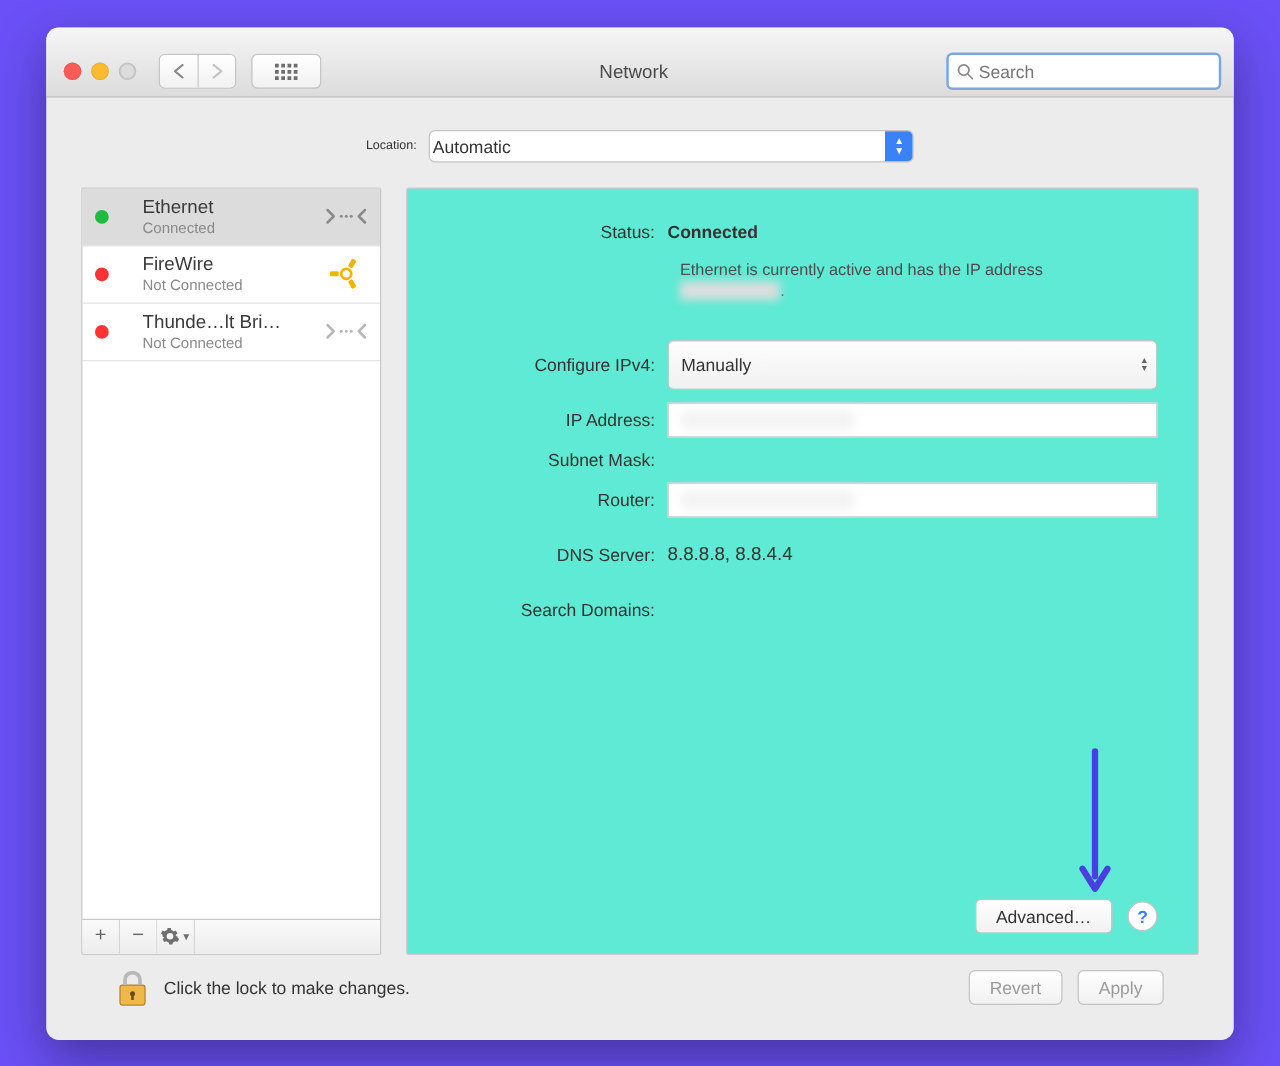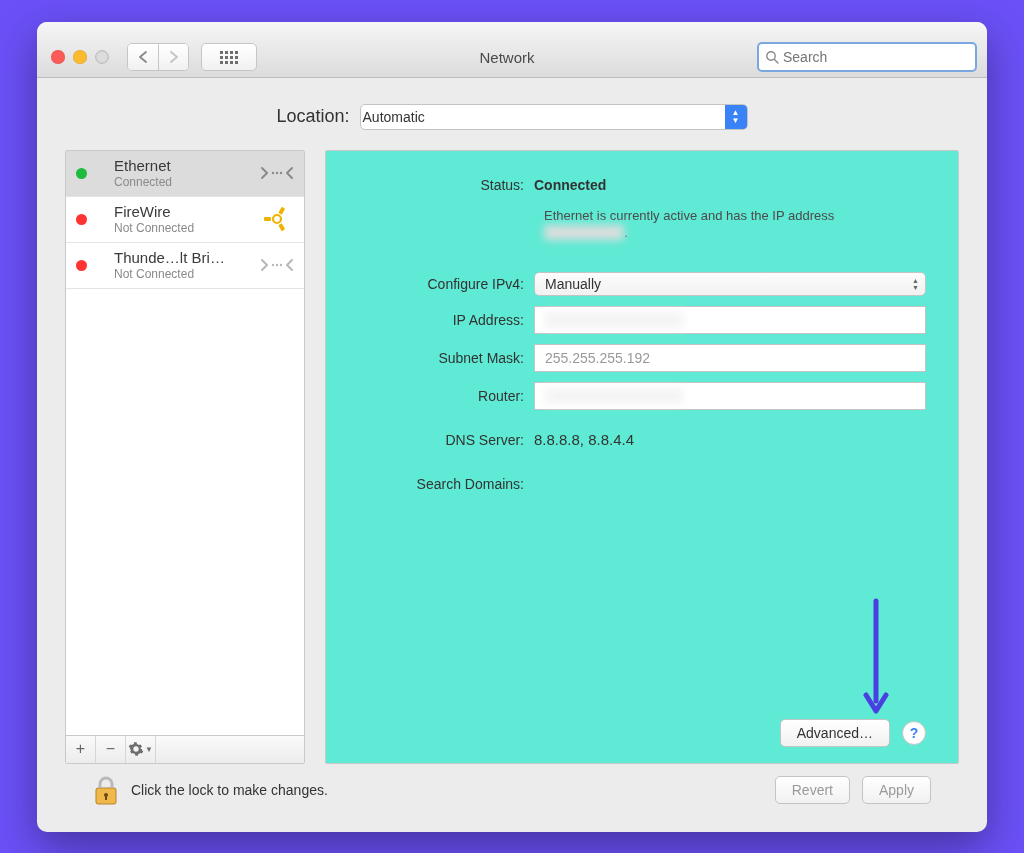--- a/index.html
+++ b/index.html
@@ -74,7 +74,7 @@
   }
   .content { flex:1; display:flex; flex-direction:column; padding: 16px 28px 12px 28px; }
   .locrow { display:flex; align-items:center; justify-content:center; gap:10px; margin: 10px 0 20px 0; }
-  .loclabel { font-size:18px; color:#333; }
+  .loclabel { font-size:10px; color:#333; }
   .select {
     width: 388px; height: 26px;
     border:1px solid #c4c4c4; border-radius:5px;

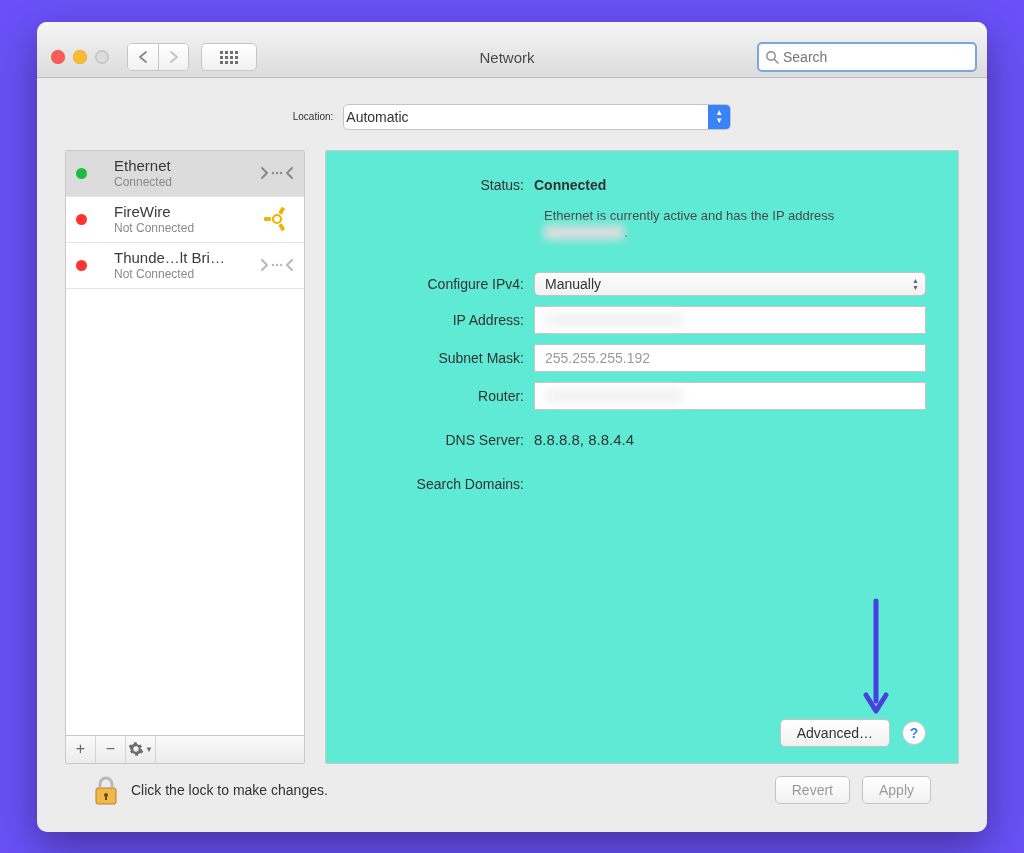--- a/index.html
+++ b/index.html
@@ -133,7 +133,7 @@
   .statusdesc { font-size:13px; color:#4b4b4b; margin: 4px 0 30px 200px; max-width: 360px; line-height:1.35;}
   .statusdesc .blur { filter: blur(4px); background:#ddd; color:#ddd; padding:0 4px;}
   .sel2 {
-    flex:1; height:24px; border:1px solid #c4c4c4; border-radius:5px;
+    flex:1; height:40px; border:1px solid #c4c4c4; border-radius:5px;
     background:linear-gradient(#fdfdfd,#f1f1f1);
     padding-left:10px; display:flex; align-items:center; font-size:14px; color:#333;
     position:relative;

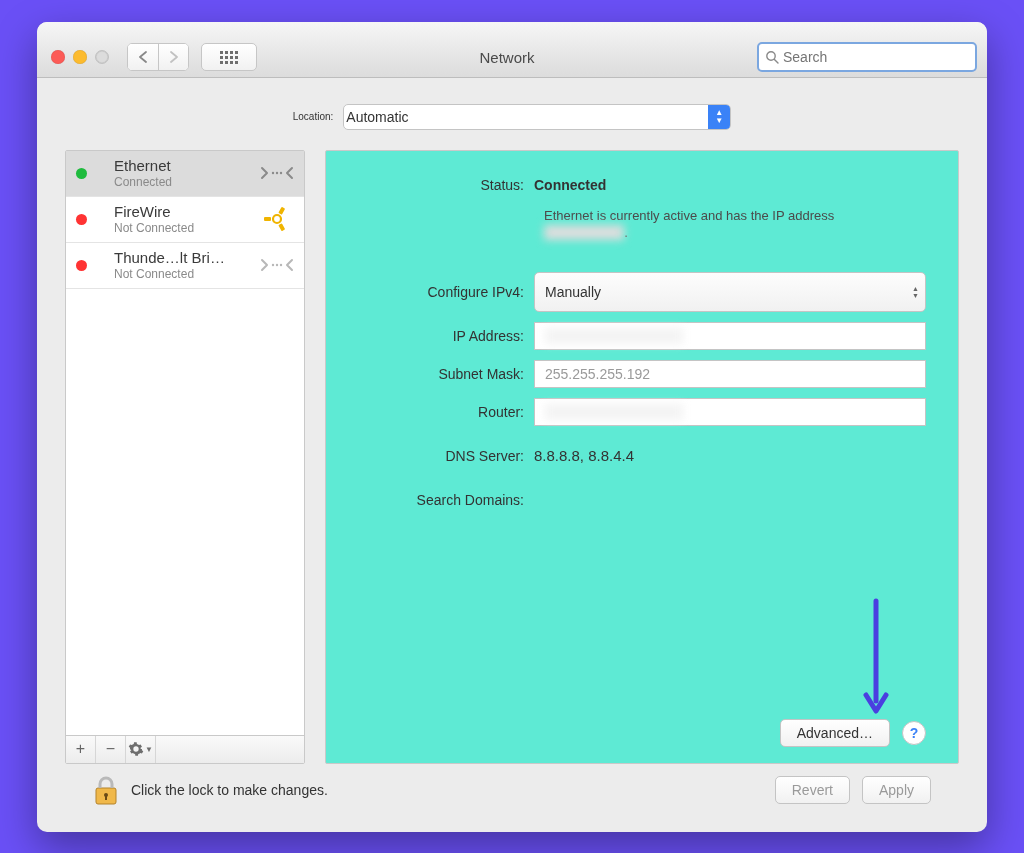--- a/index.html
+++ b/index.html
@@ -323,9 +323,6 @@
 
         <div class="row">
           <span class="lbl">Subnet Mask:</span>
-          <div class="txt">
-              <span>255.255.255.192</span>
-            </div>
         </div>
 
         <div class="row">

